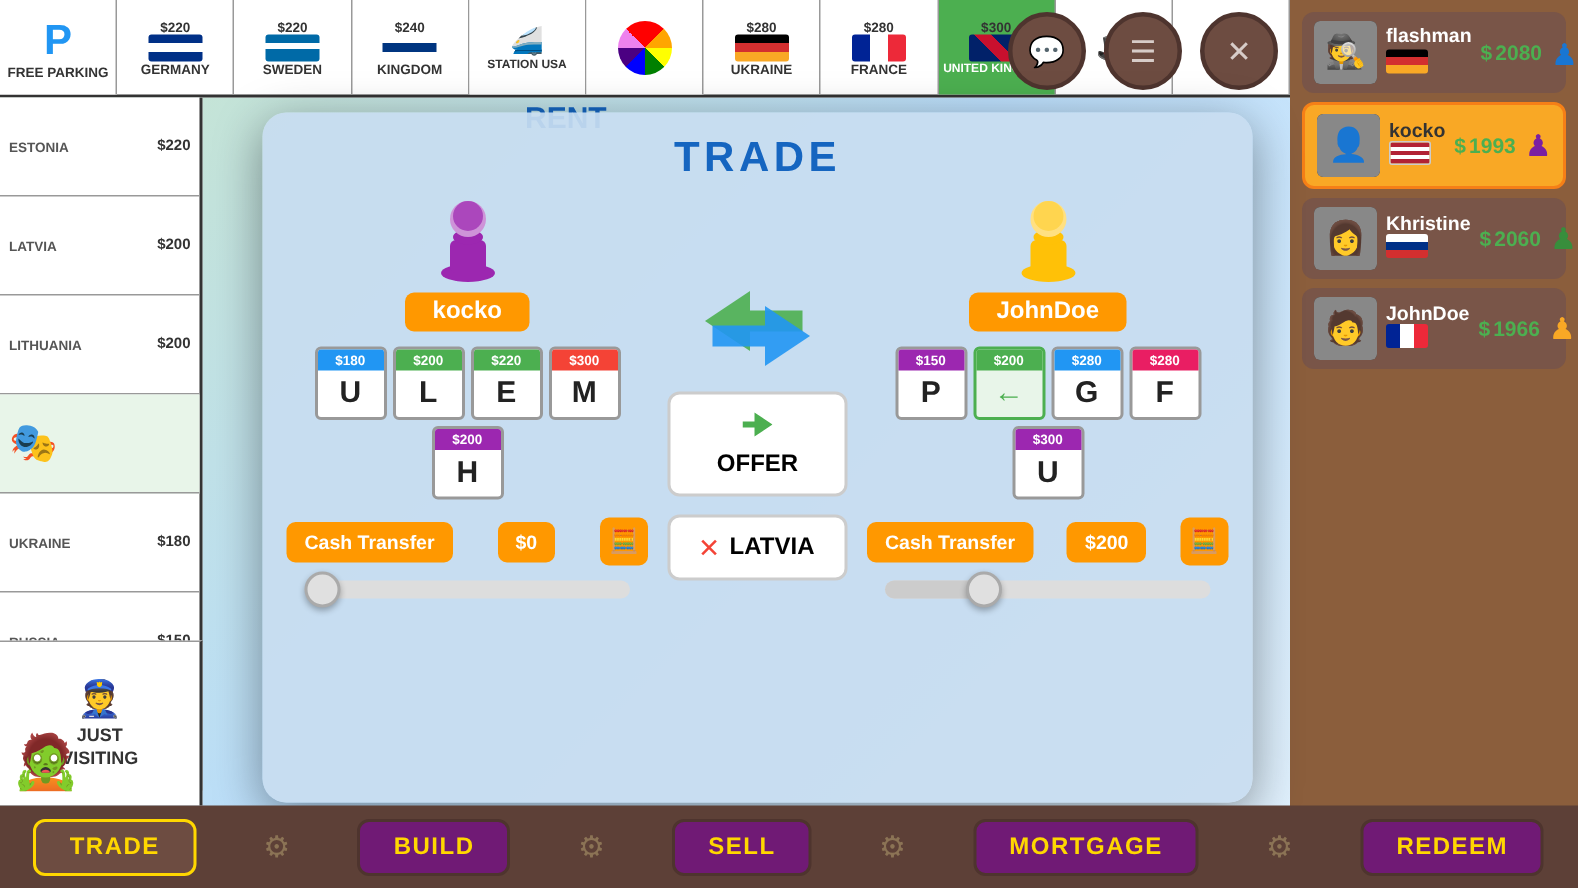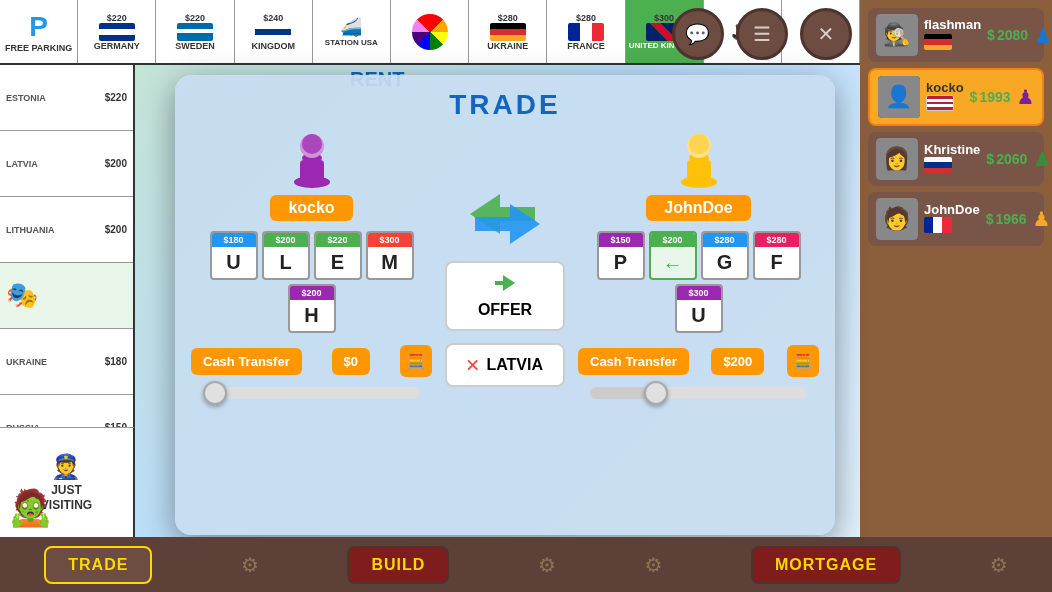--- a/index.html
+++ b/index.html
@@ -90,7 +90,7 @@
       justify-content: space-around;
     }
     .bottom-btn {
-      background: #7f1d1d;
+      background: #701a75;
       color: #FFD700;
       border: 2px solid #4E342E;
       border-radius: 8px;

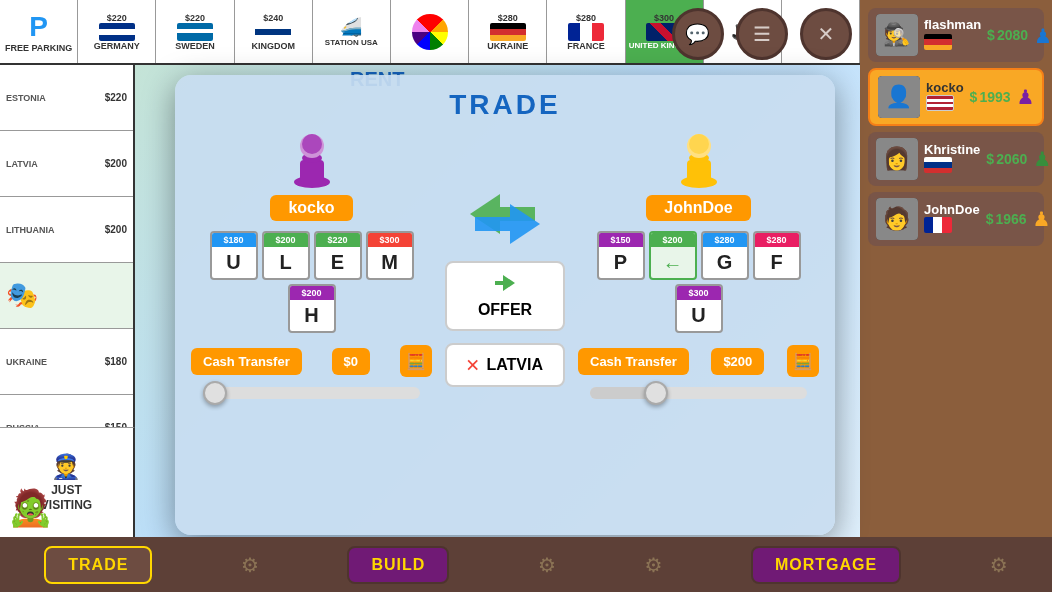--- a/index.html
+++ b/index.html
@@ -767,6 +767,7 @@
   <span style="color:#8B7355;font-size:20px;">⚙</span>
   <button class="bottom-btn">BUILD</button>
   <span style="color:#8B7355;font-size:20px;">⚙</span>
+  <button class="bottom-btn">SELL</button>
   <span style="color:#8B7355;font-size:20px;">⚙</span>
   <button class="bottom-btn">MORTGAGE</button>
   <span style="color:#8B7355;font-size:20px;">⚙</span>

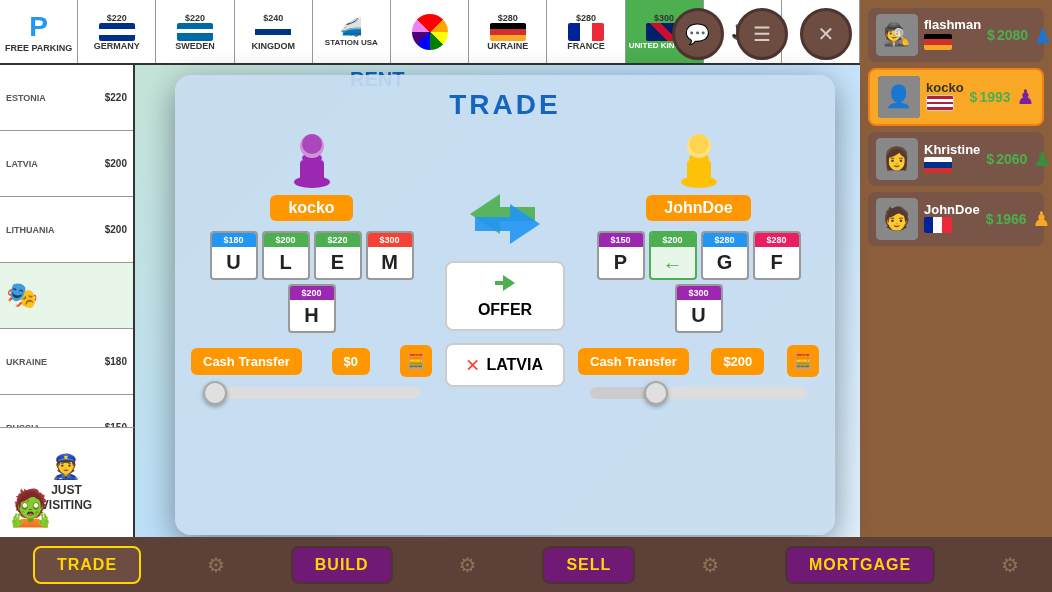--- a/index.html
+++ b/index.html
@@ -771,6 +771,7 @@
   <span style="color:#8B7355;font-size:20px;">⚙</span>
   <button class="bottom-btn">MORTGAGE</button>
   <span style="color:#8B7355;font-size:20px;">⚙</span>
+  <button class="bottom-btn">REDEEM</button>
 </div>
 
 </body></html>

